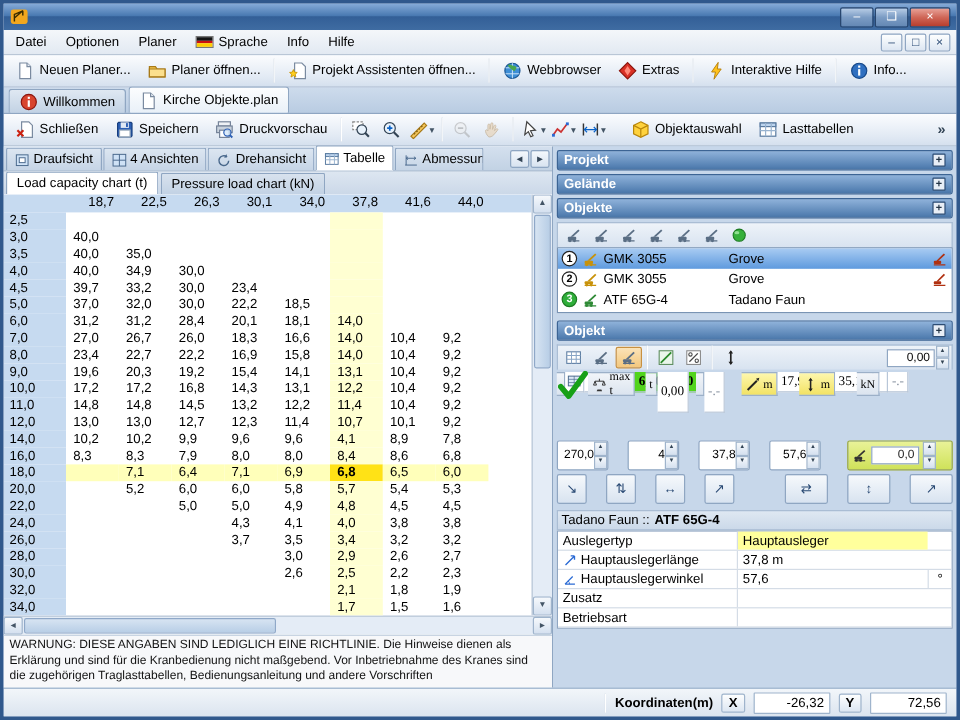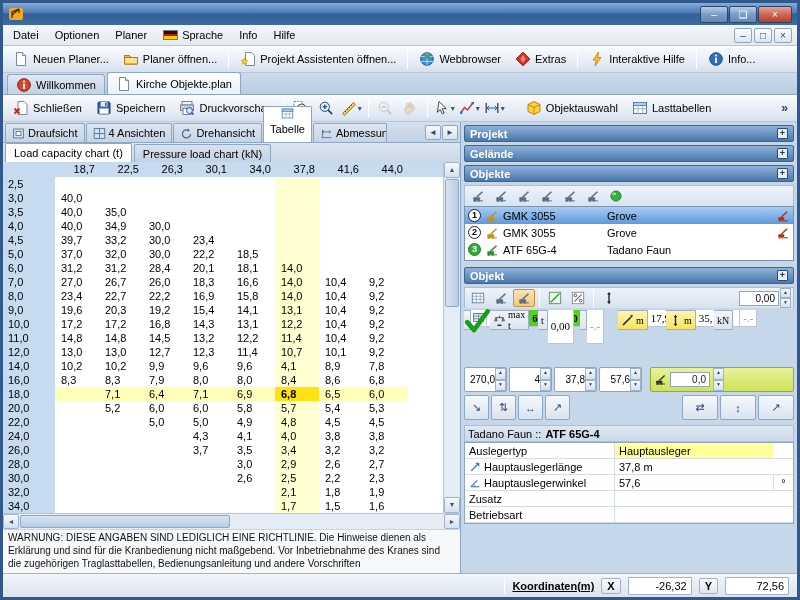--- a/index.html
+++ b/index.html
@@ -40,7 +40,7 @@
 
 .viewtabs{height:21px;flex:0 0 21px;display:flex;align-items:flex-end;background:linear-gradient(#d4e0ee,#c2d2e4);padding:2px 2px 0;gap:1px;border-bottom:1px solid #8fa6c2;}
 .vtab{display:flex;align-items:center;gap:3px;height:19px;padding:0 6px;border:1px solid #8fa6c2;border-bottom:none;border-radius:2px 2px 0 0;background:linear-gradient(#dce6f1,#c5d4e6);white-space:nowrap;overflow:hidden;}
-.vtab.active{background:#fff;height:36px;flex-direction:column;}
+.vtab.active{background:#fff;height:21px;}
 .vtab.clip{max-width:74px;}
 .vtab-scroll{margin-left:auto;display:flex;gap:1px;margin-bottom:2px;}
 .vscroll-btn{width:16px;height:15px;border:1px solid #8fa6c2;background:linear-gradient(#f4f8fc,#d8e3f0);font-size:8px;color:#345;text-align:center;line-height:13px;border-radius:2px;}

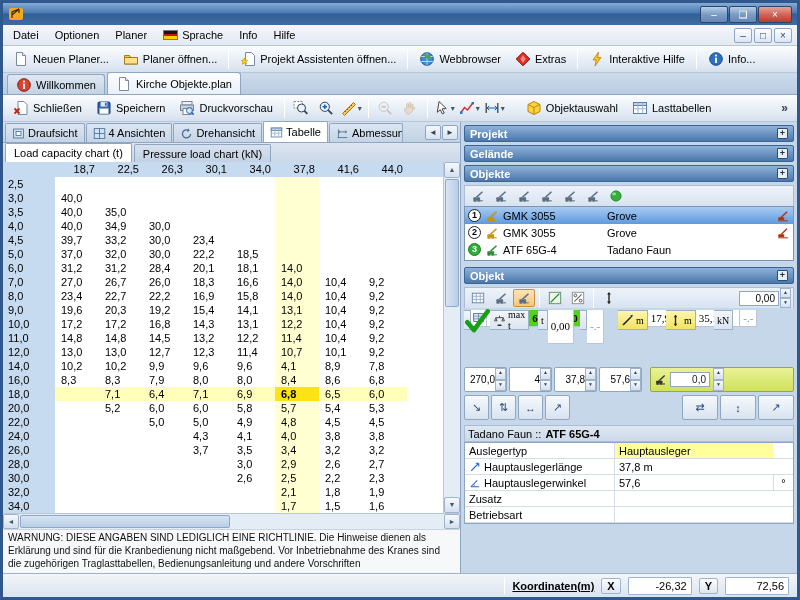--- a/index.html
+++ b/index.html
@@ -103,7 +103,7 @@
 .bigcheck{position:absolute;left:1px;top:-1px;width:26px;height:26px;z-index:3;}
 .bigcheck svg{width:25px;height:25px;}
 
-.ctrlrow{display:flex;gap:2px;margin-top:3px;flex:0 0 25px;align-items:stretch;}
+.ctrlrow{display:flex;gap:16px;margin-top:3px;flex:0 0 25px;align-items:stretch;}
 .spin{display:flex;align-items:center;border:1px solid #8fa6c2;background:#fff;border-radius:2px;padding-left:3px;}
 .spin .sv{min-width:27px;text-align:right;font-size:10px;}
 .sarr{display:flex;flex-direction:column;width:11px;height:100%;}

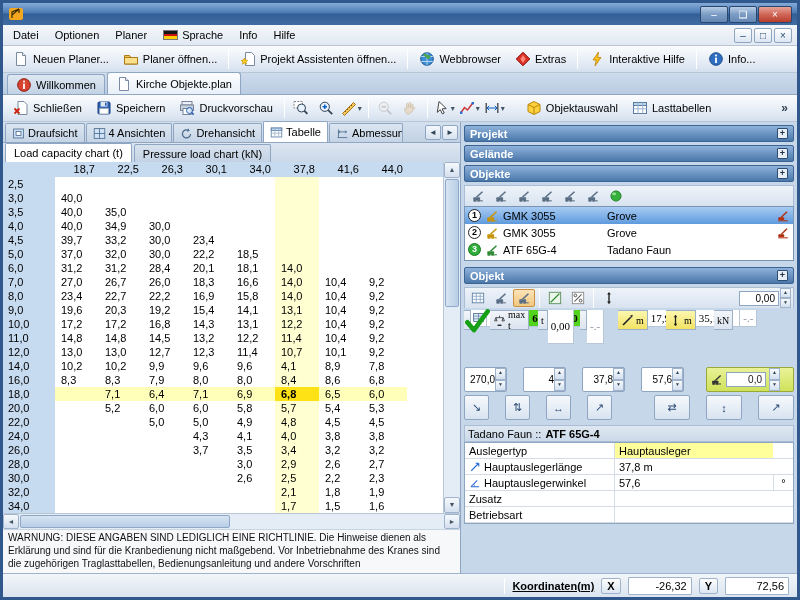--- a/index.html
+++ b/index.html
@@ -125,7 +125,7 @@
 
 .statusbar{height:24px;flex:0 0 24px;display:flex;align-items:center;background:linear-gradient(#f2f6fa,#dbe4ef);border-top:1px solid #9fb4cc;padding:0 8px;gap:7px;}
 .sb-sep{width:1px;height:16px;background:#b4c2d4;border-right:1px solid #fff;}
-.sb-label{font-weight:bold;text-decoration:underline;}
+.sb-label{font-weight:bold;}
 .xy-chip{font-weight:bold;padding:1px 5px;border:1px solid #9fb4cc;border-radius:2px;background:linear-gradient(#fdfefe,#dce6f2);}
 .sb-box{width:64px;text-align:right;background:#fff;border:1px solid #9fb4cc;padding:2px 4px;border-radius:1px;}
 </style>

